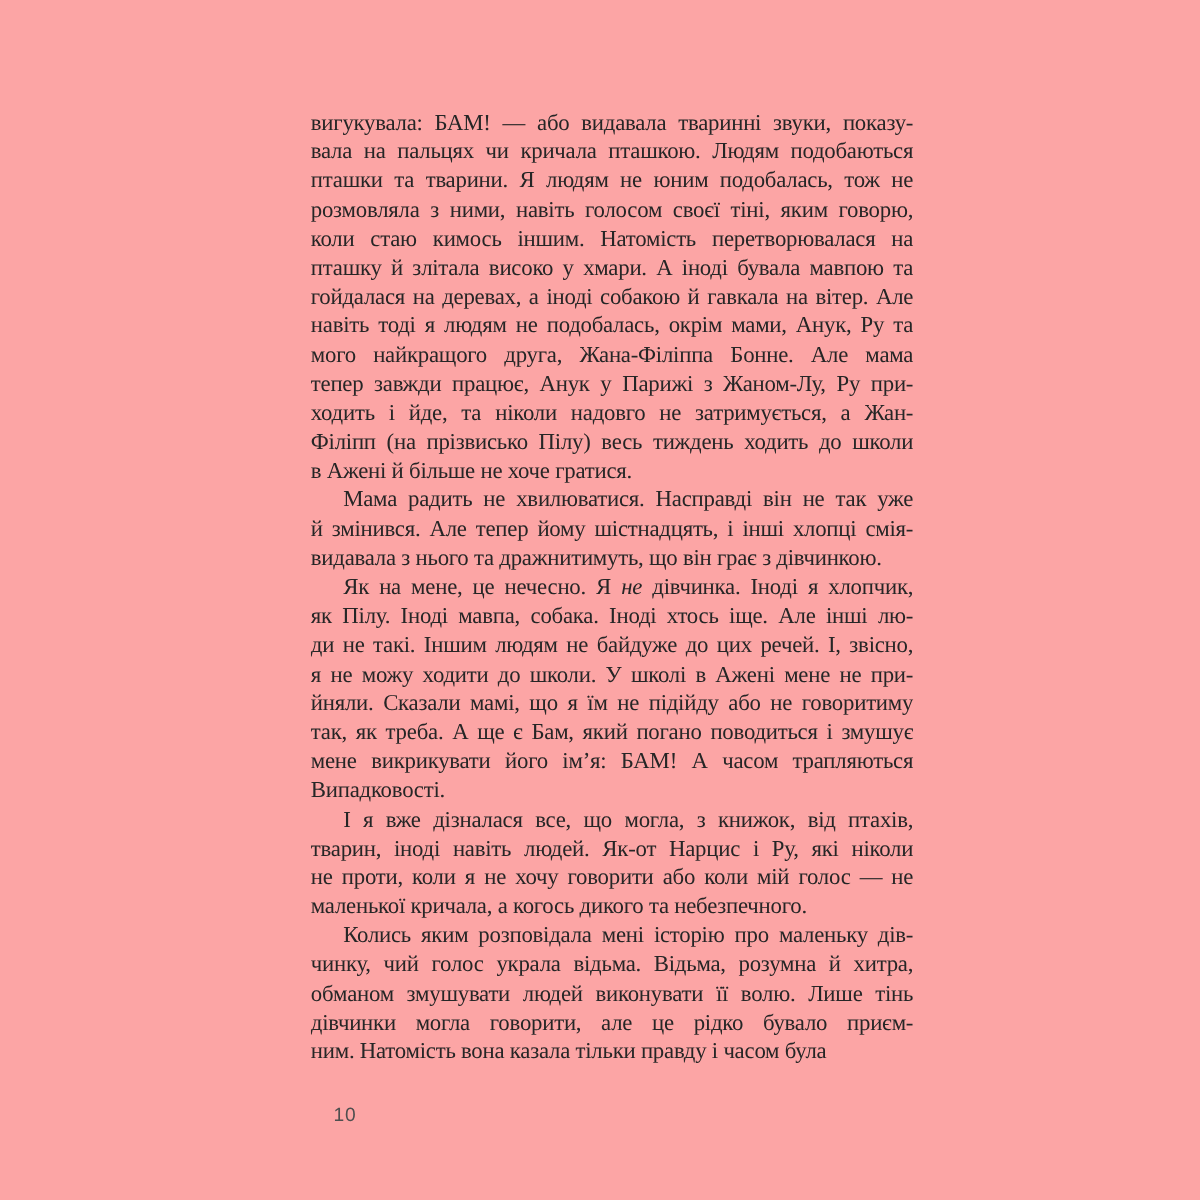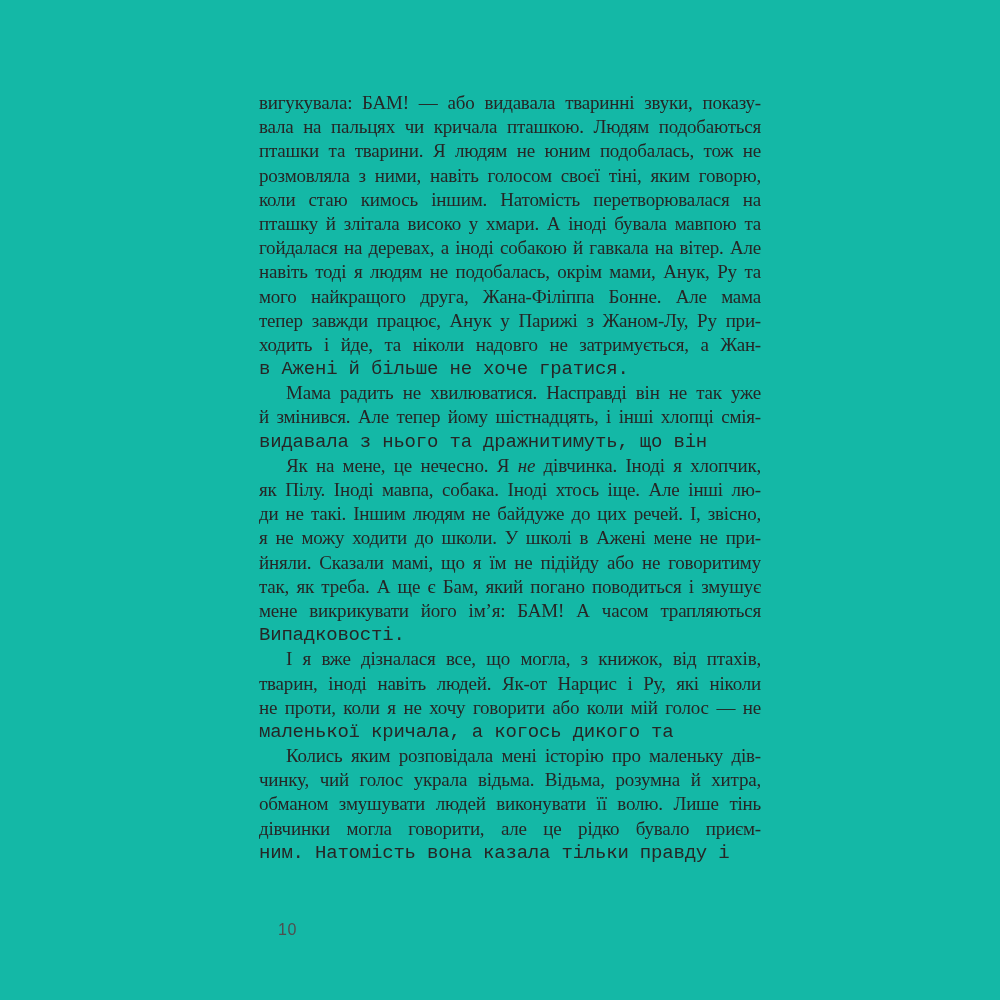--- a/index.html
+++ b/index.html
@@ -16,7 +16,7 @@
   .book-page {
     position: absolute;
     inset: 0;
-    background: #14b8a6;
+    background: #fca5a5;
   }
   .page-text {
     position: absolute;

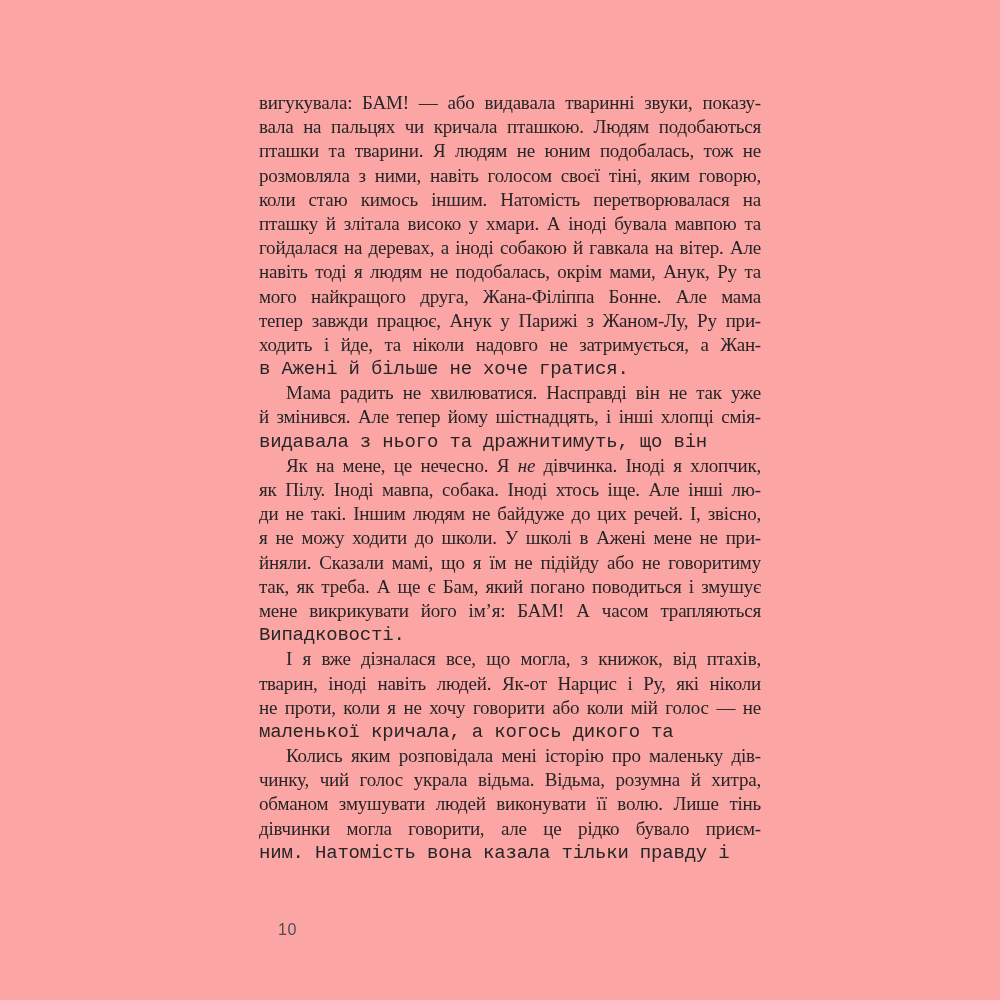--- a/index.html
+++ b/index.html
@@ -80,6 +80,7 @@
         <div class="line">мого найкращого друга, Жана-Філіппа Бонне. Але мама</div>
         <div class="line">тепер завжди працює, Анук у Парижі з Жаном-Лу, Ру при-</div>
         <div class="line">ходить і йде, та ніколи надовго не затримується, а Жан-</div>
+        <div class="line">Філіпп (на прізвисько Пілу) весь тиждень ходить до школи</div>
         <div class="line last">в Ажені й більше не хоче гратися.</div>
       </div>
       <div class="paragraph">

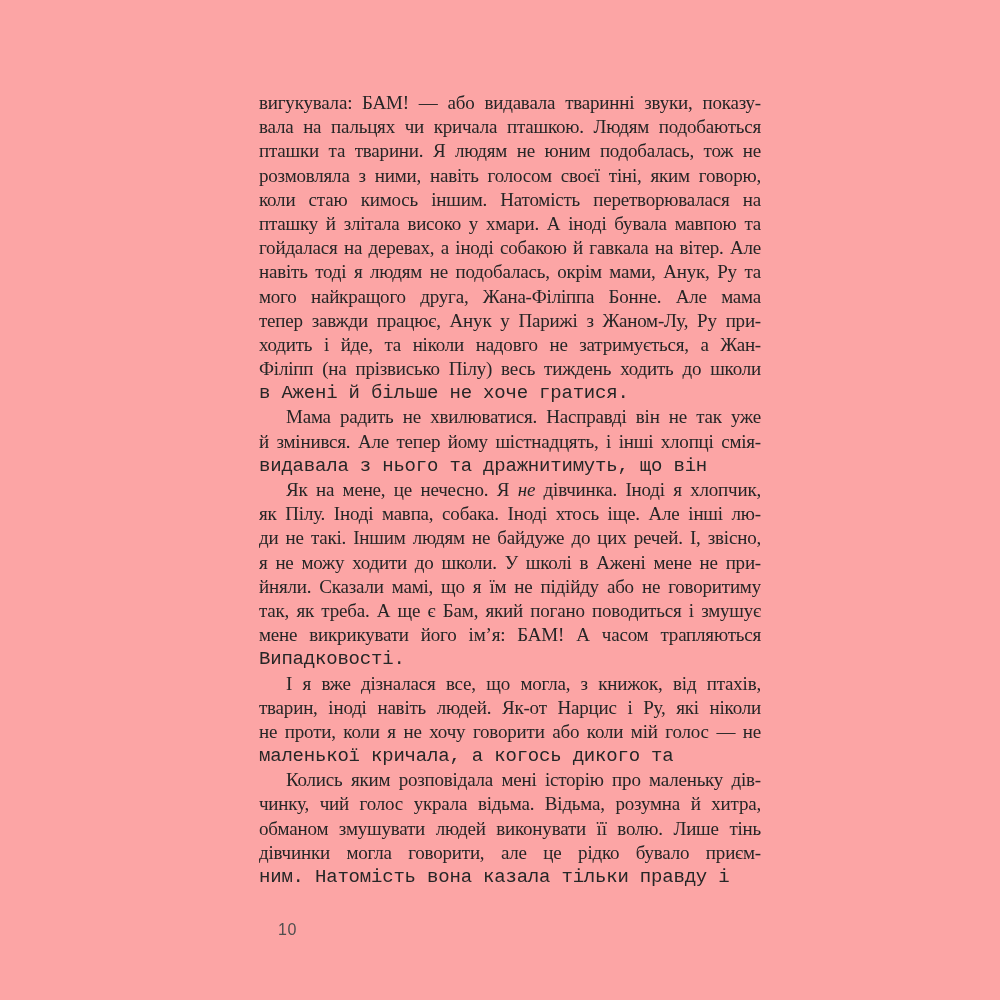--- a/index.html
+++ b/index.html
@@ -43,7 +43,6 @@
   .line.last {
     text-align: left;
     text-align-last: left;
-    font-family: Liberation Mono, monospace;
   }
   .line.indent {
     text-indent: 27px;

